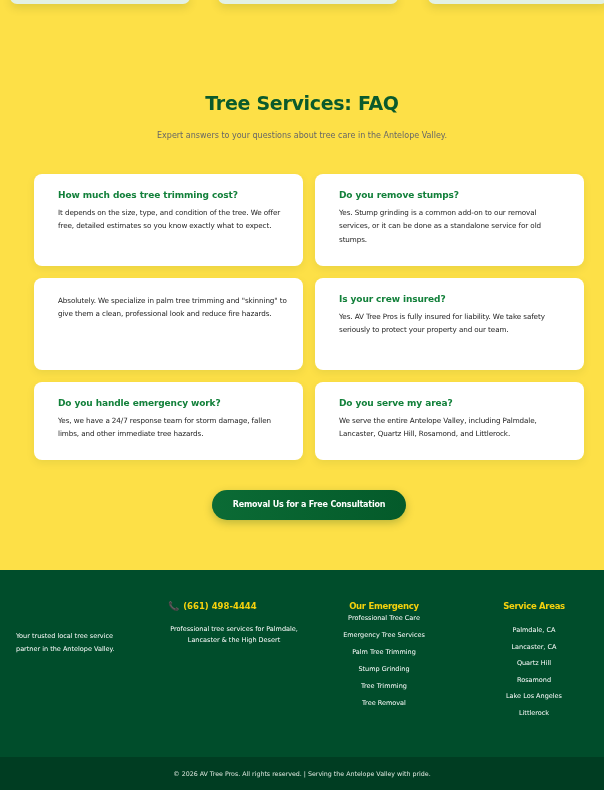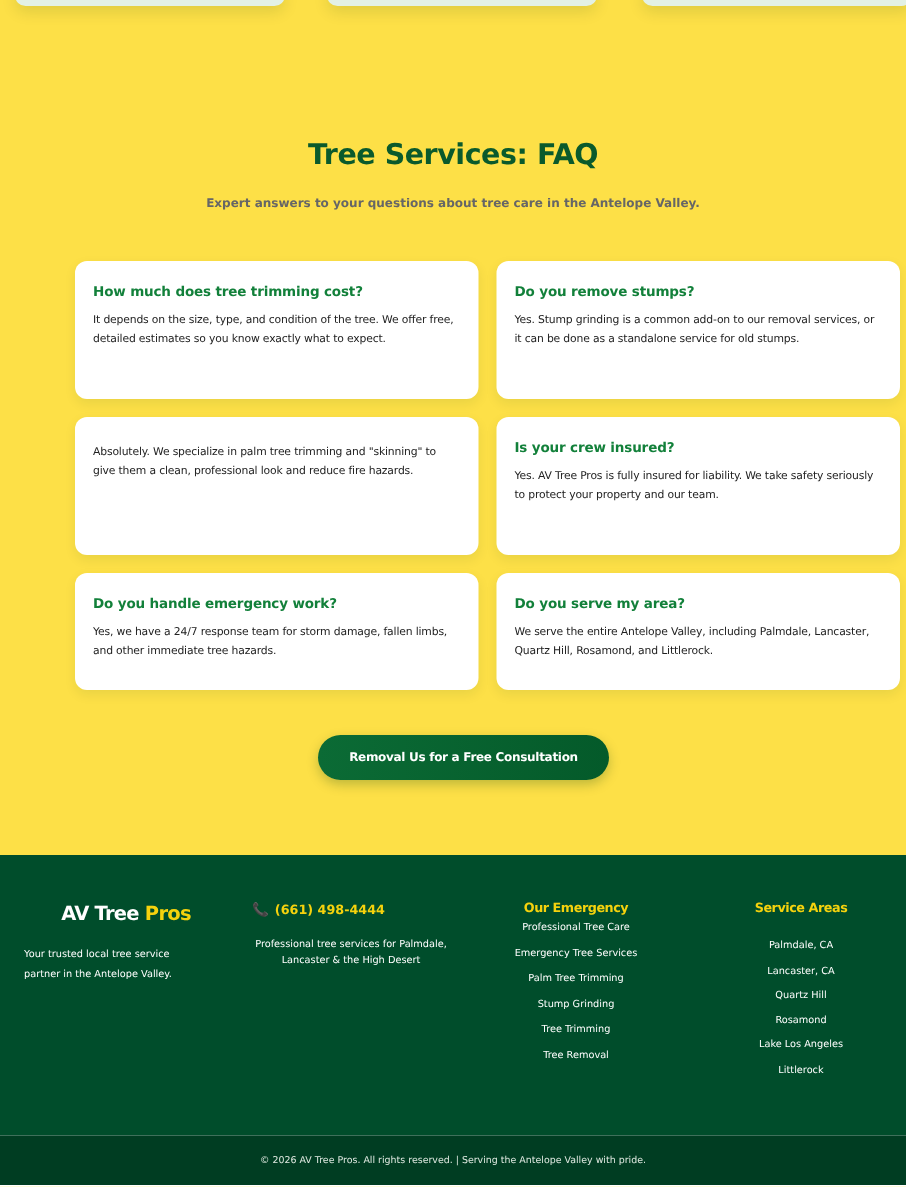--- a/index.html
+++ b/index.html
@@ -20,7 +20,7 @@
   }
   .faq-subtitle {
     position: absolute; top: 131px; left: 0; width: 604px; text-align: center;
-    font-size: 8px; color: #666666; font-weight: bold;
+    font-size: 8px; color: #666666; font-weight: normal;
   }
   .card {
     position: absolute; width: 269px; background: #ffffff; border-radius: 8px;

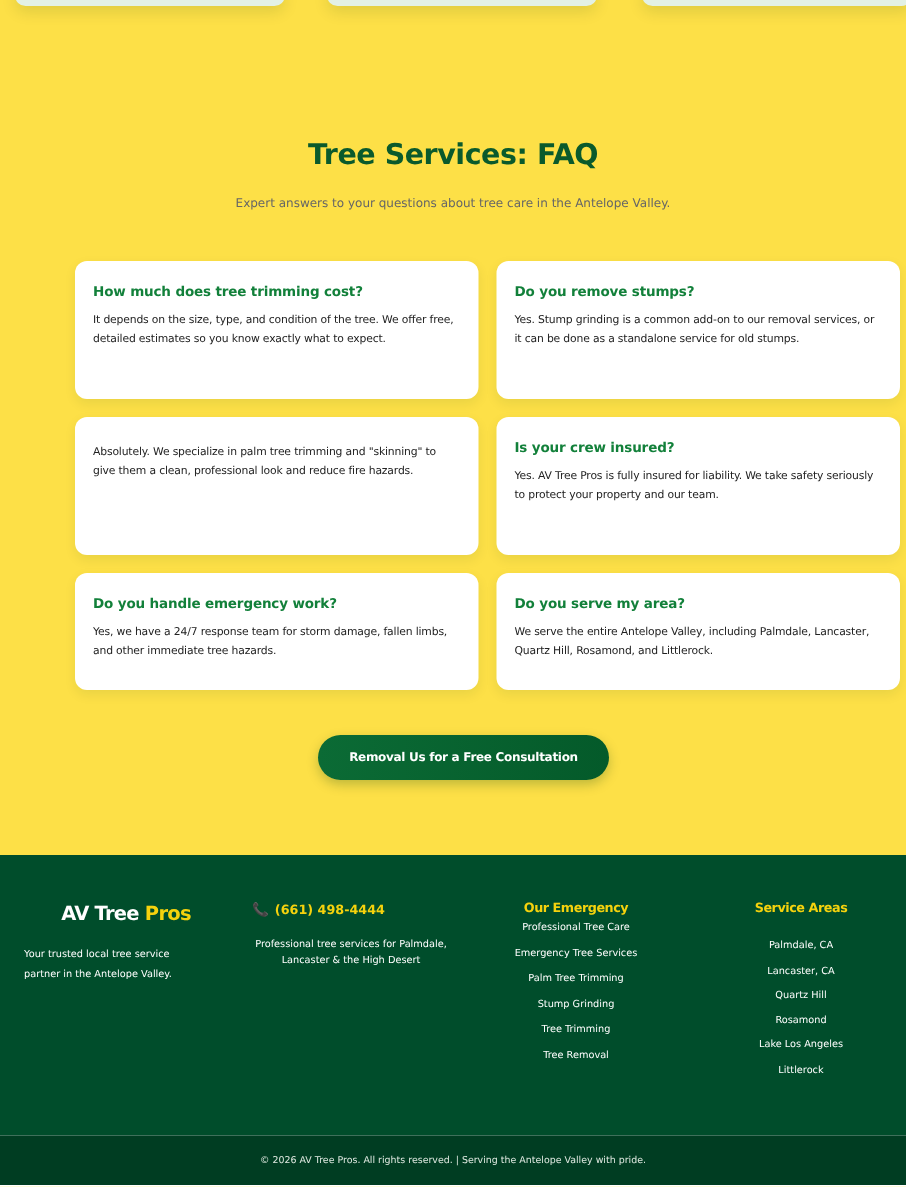--- a/index.html
+++ b/index.html
@@ -24,7 +24,7 @@
   }
   .card {
     position: absolute; width: 269px; background: #ffffff; border-radius: 8px;
-    box-shadow: 0 3px 8px rgba(0,60,20,0.08); padding: 16px 15px 0 12px; margin-left: 16px;
+    box-shadow: 0 3px 8px rgba(0,60,20,0.08); padding: 16px 15px 0 24px;
   }
   .card-q { font-size: 9px; font-weight: bold; color: #12803a; margin-bottom: 6px; letter-spacing: -0.1px; }
   .card-a { font-size: 7.2px; line-height: 13.3px; color: #222222; letter-spacing: -0.1px; }

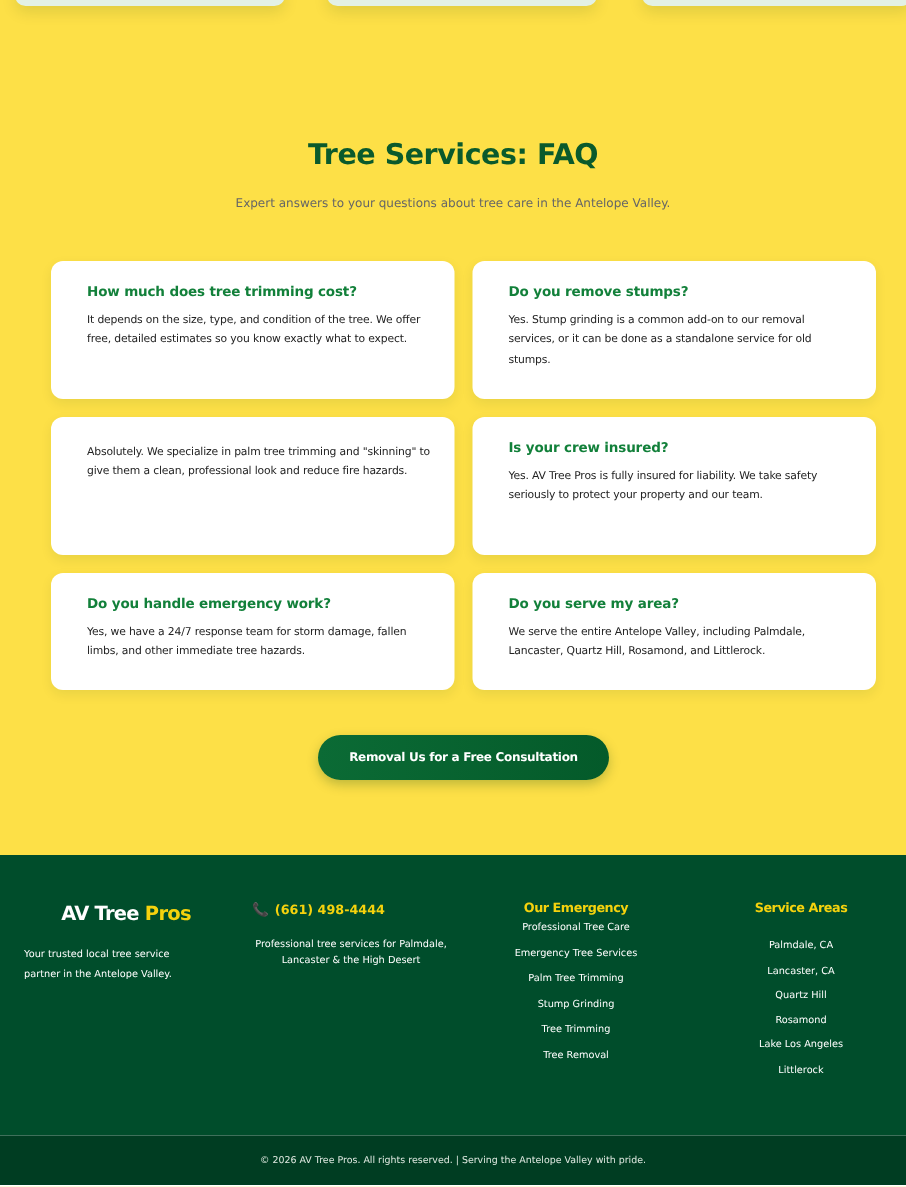--- a/index.html
+++ b/index.html
@@ -94,9 +94,6 @@
 </section>
 
 <footer class="footer">
-  <div class="logo">
-    <span>AV Tree </span><span class="accent">Pros</span>
-  </div>
   <p class="tagline">Your trusted local tree service partner in the Antelope Valley.</p>
 
   <div class="phone-row">

